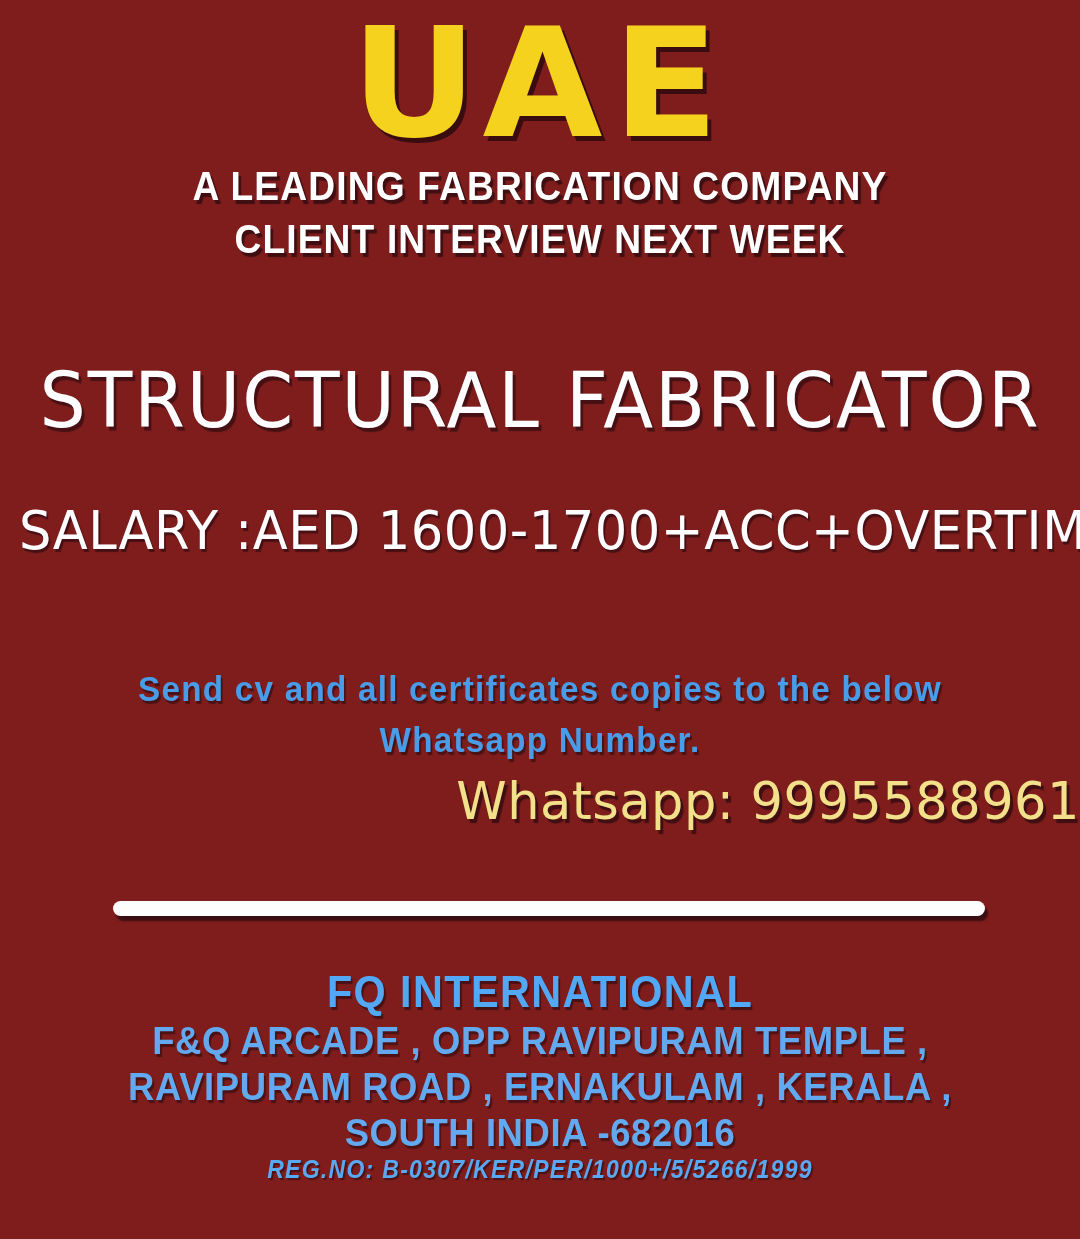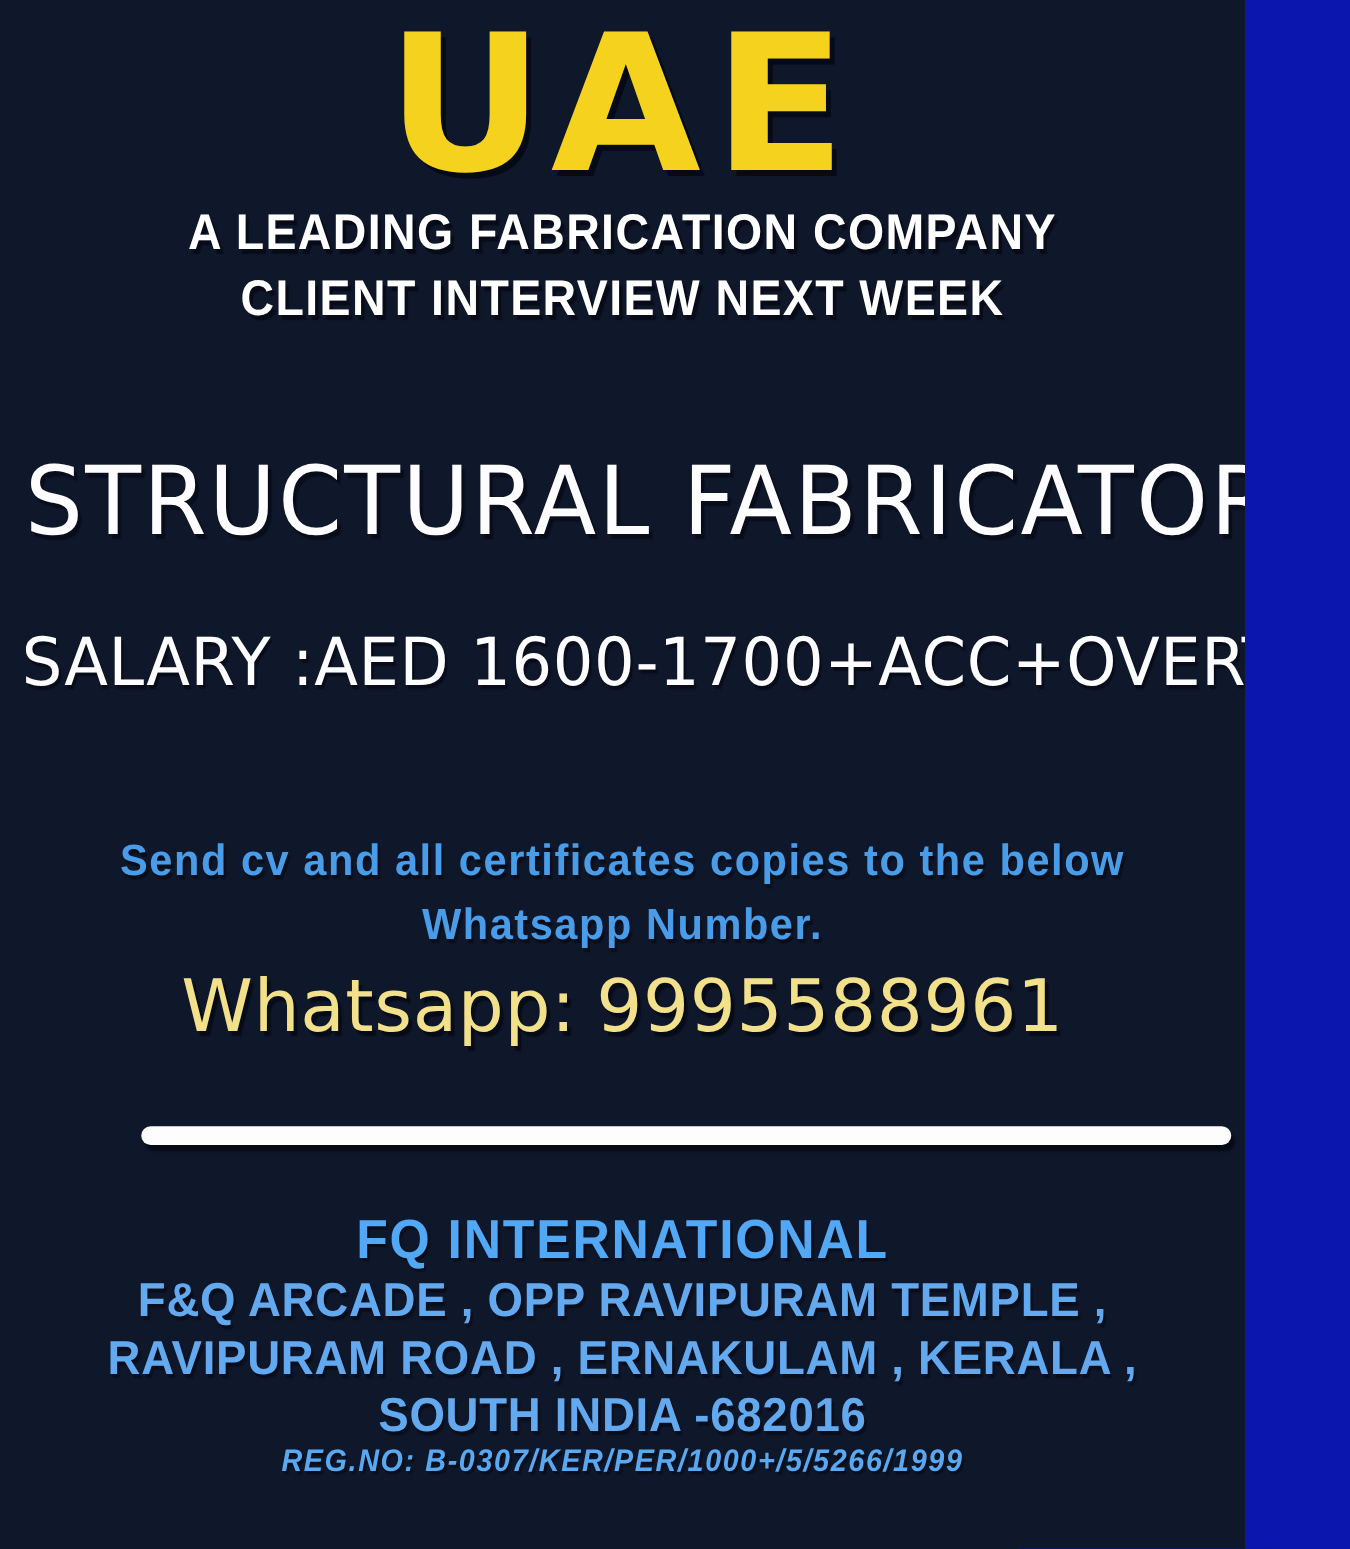--- a/index.html
+++ b/index.html
@@ -9,9 +9,9 @@
   }
   #poster {
     position: relative;
-    width: 996px;
+    width: 1080px;
     height: 1239px;
-    background: #0f172a;
+    background: #7f1d1d;
     overflow: hidden;
     font-family: "Liberation Sans", "DejaVu Sans", sans-serif;
     -webkit-font-smoothing: antialiased;

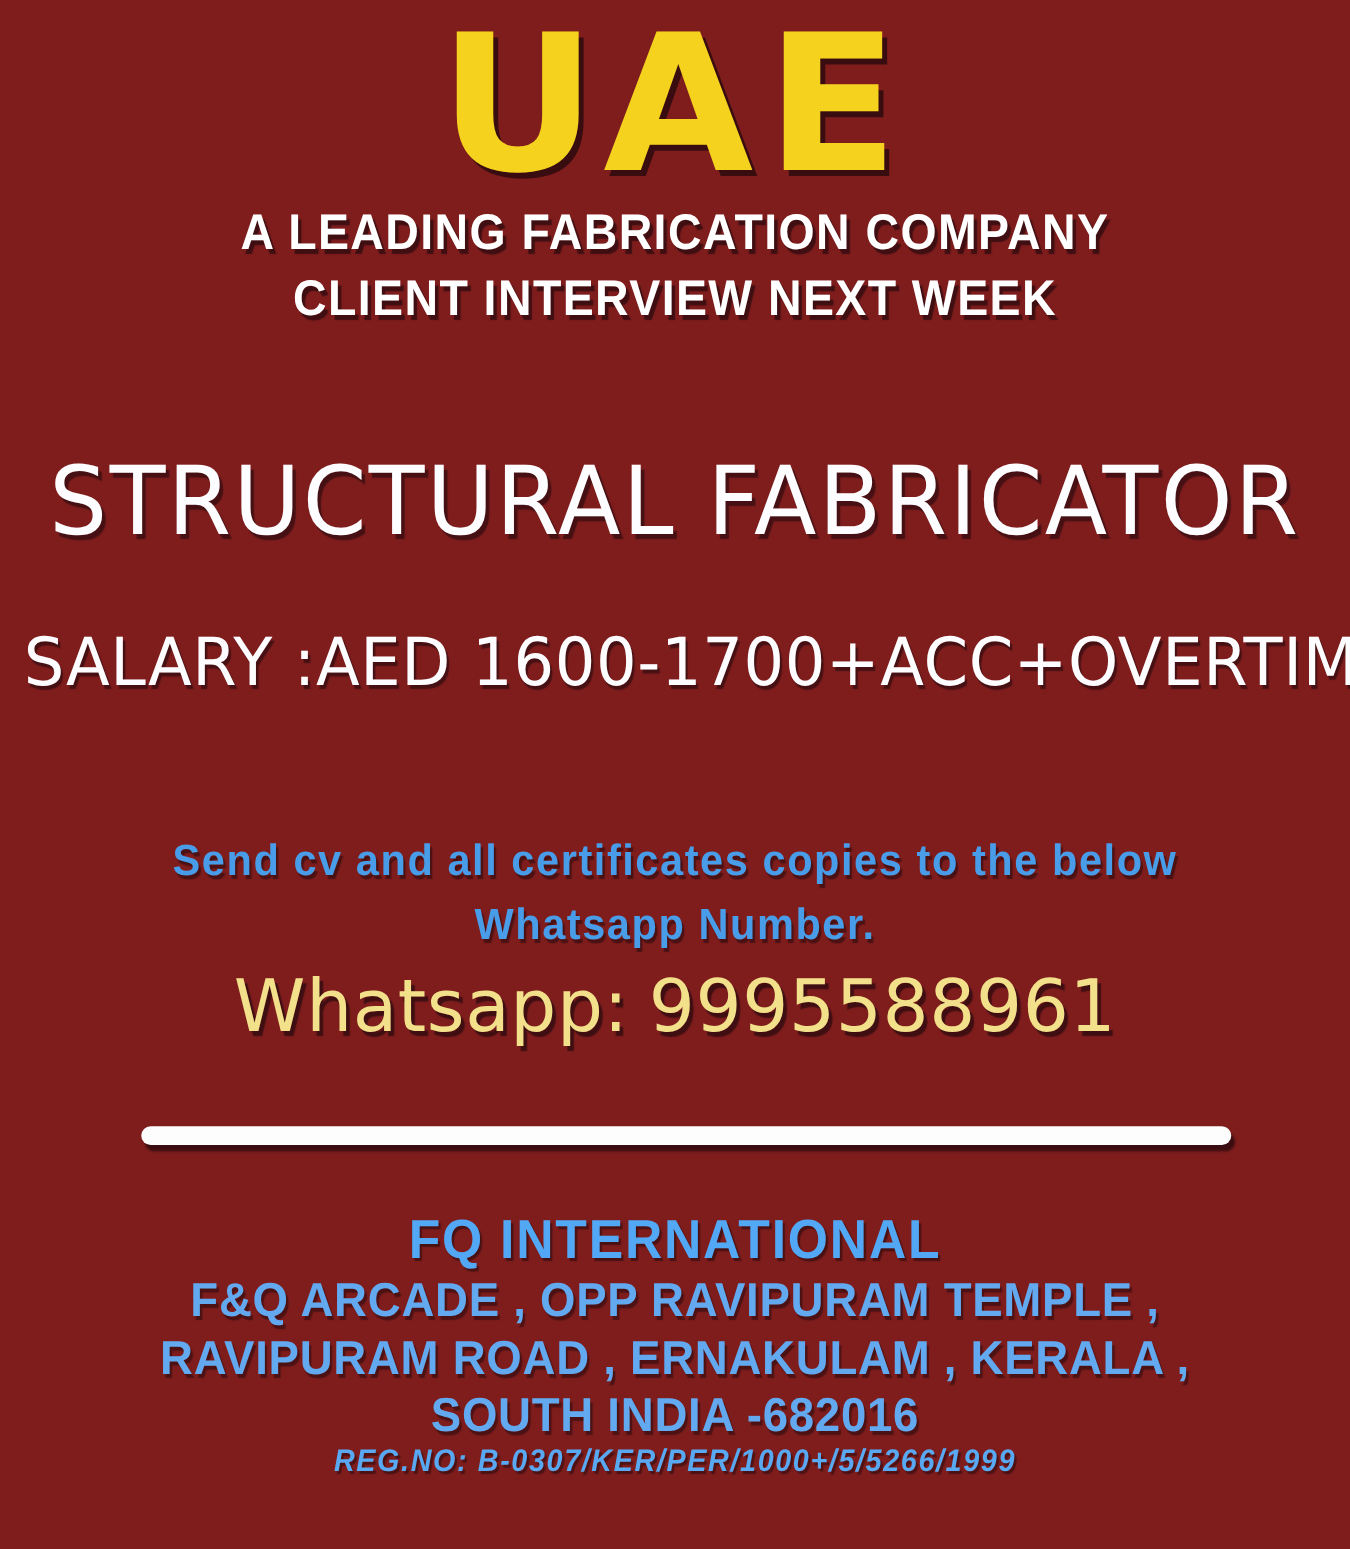--- a/index.html
+++ b/index.html
@@ -93,11 +93,12 @@
   .whatsapp {
     top: 776px;
     color: #f2e08a;
-    font-size: 58px;
+    font-size: 51px;
     font-weight: 400;
     letter-spacing: 0.5px;
     font-family: "DejaVu Sans", sans-serif;
     text-shadow: 3px 4px 1px rgba(0,0,8,0.5);
+    text-align: right;
   }
   .whatsapp .num { margin-left: 16px; }
 

